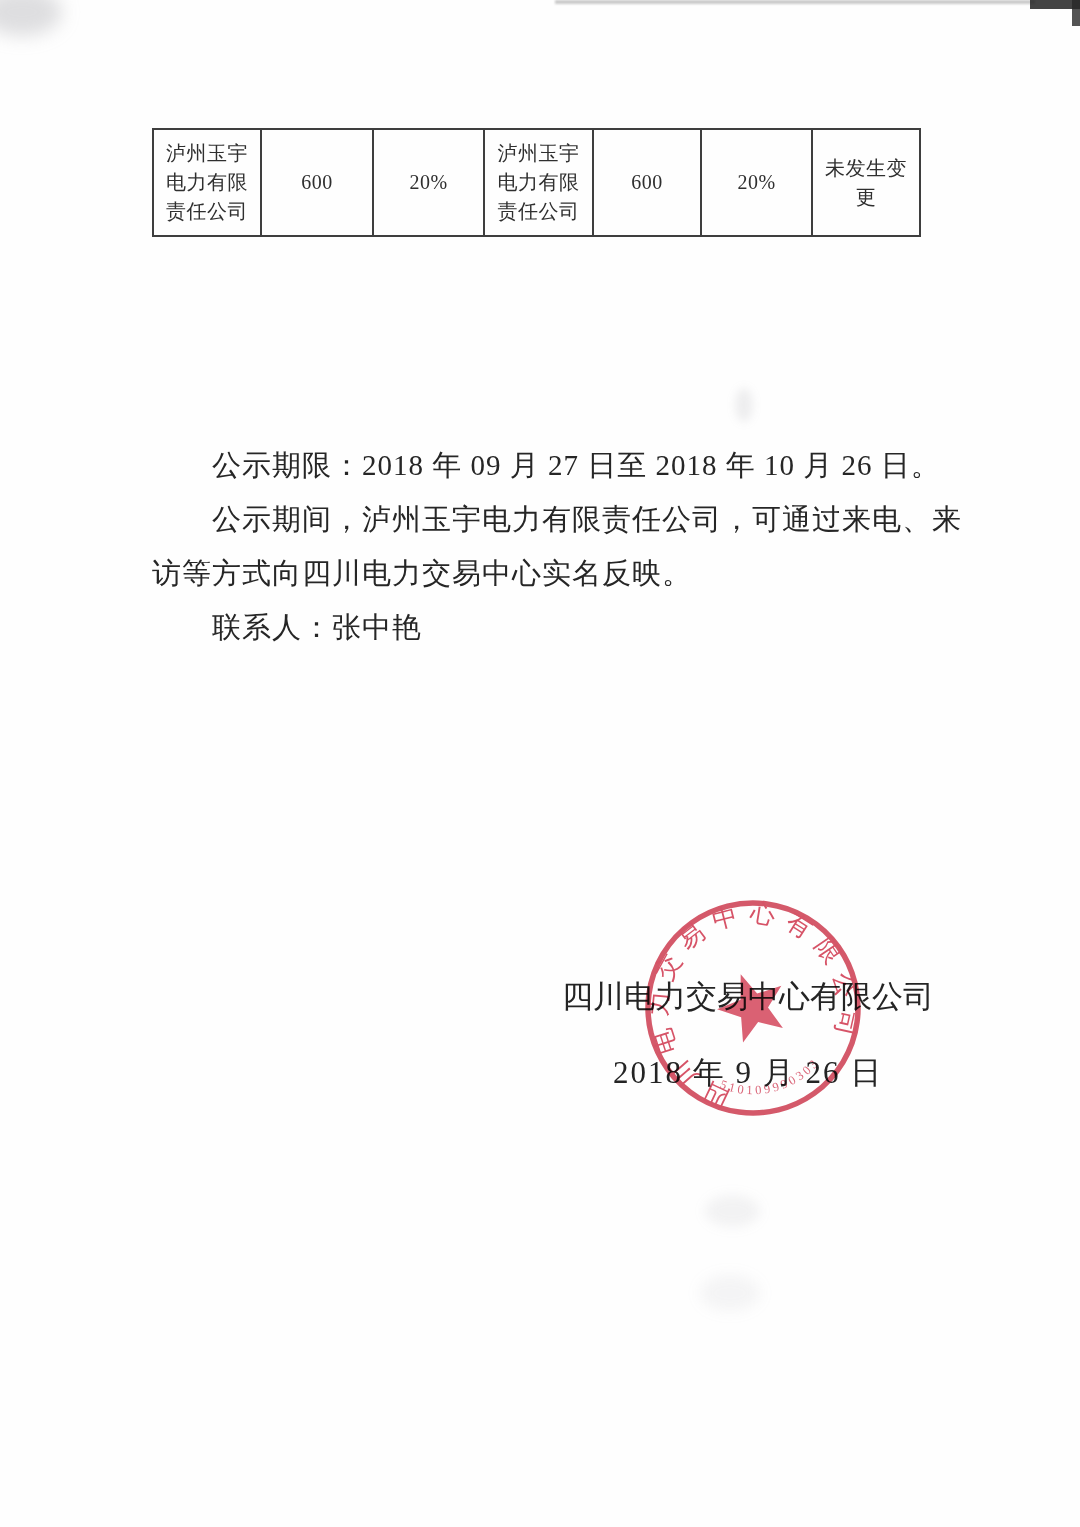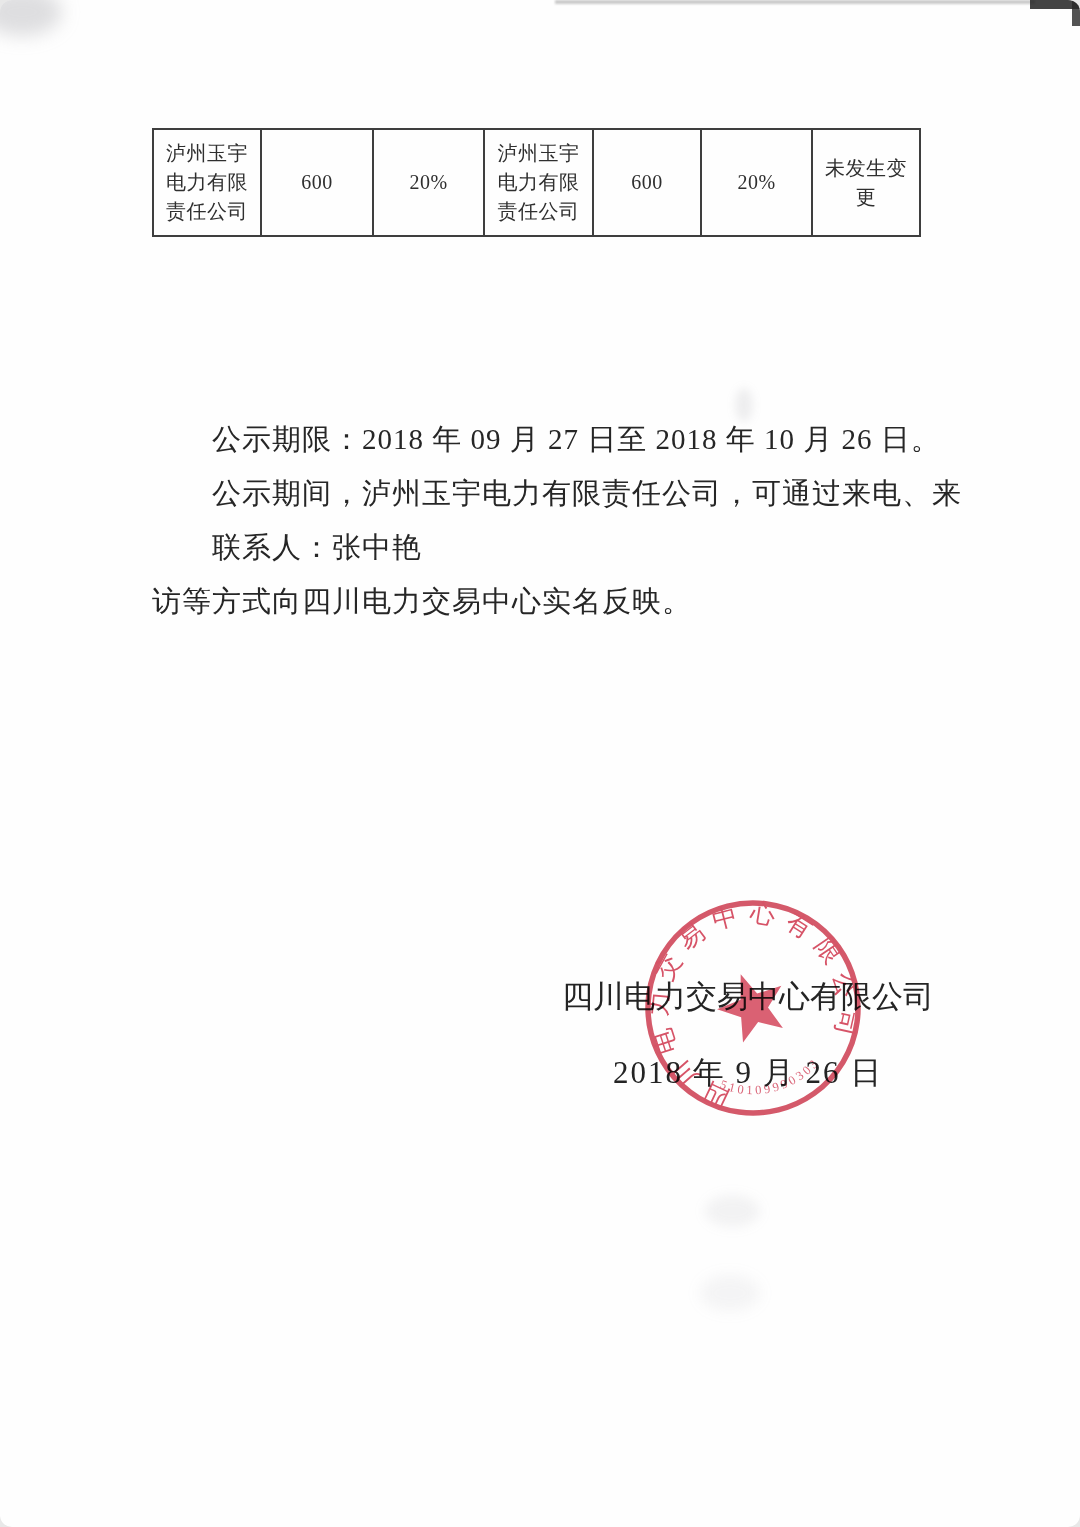--- a/index.html
+++ b/index.html
@@ -12,7 +12,6 @@
     overflow: hidden;
     font-family: "Liberation Serif", "DejaVu Serif", serif;
     color: #262626;
-    border-radius: 12px;
   }
 
   

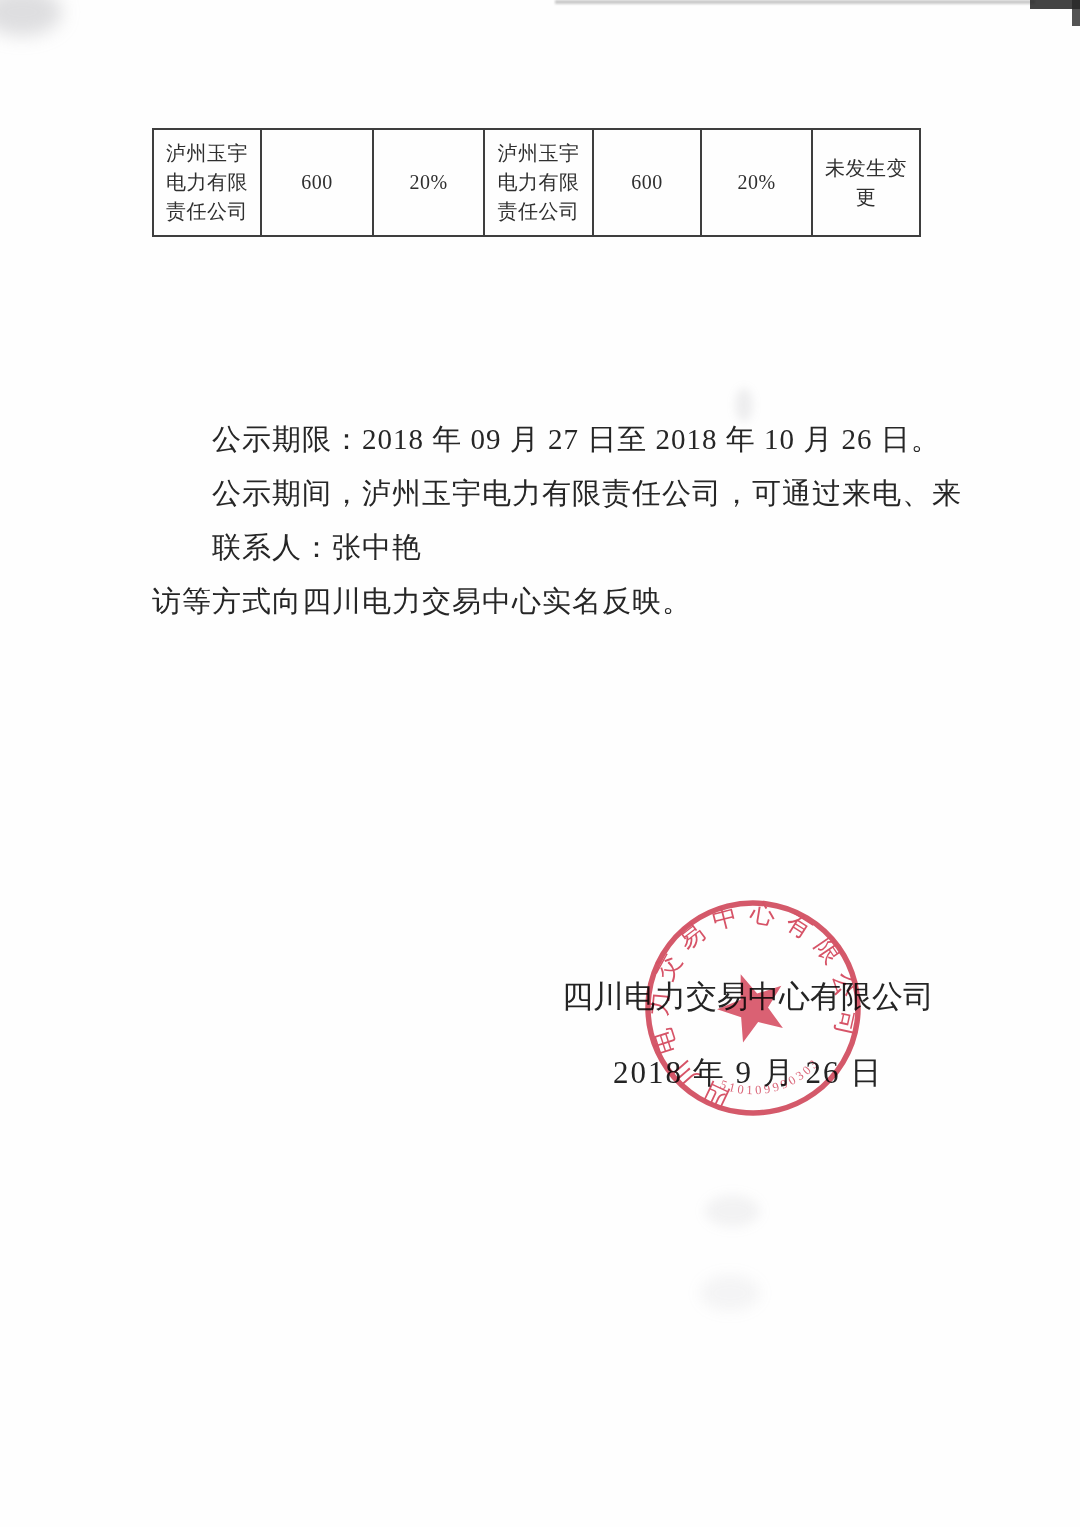--- a/index.html
+++ b/index.html
@@ -55,7 +55,7 @@
   
   .notice {
     position: absolute;
-    left: 152px; top: 412px;
+    left: 152px; top: 438px;
     width: 775px;
     font-size: 29px;
     letter-spacing: 1px;

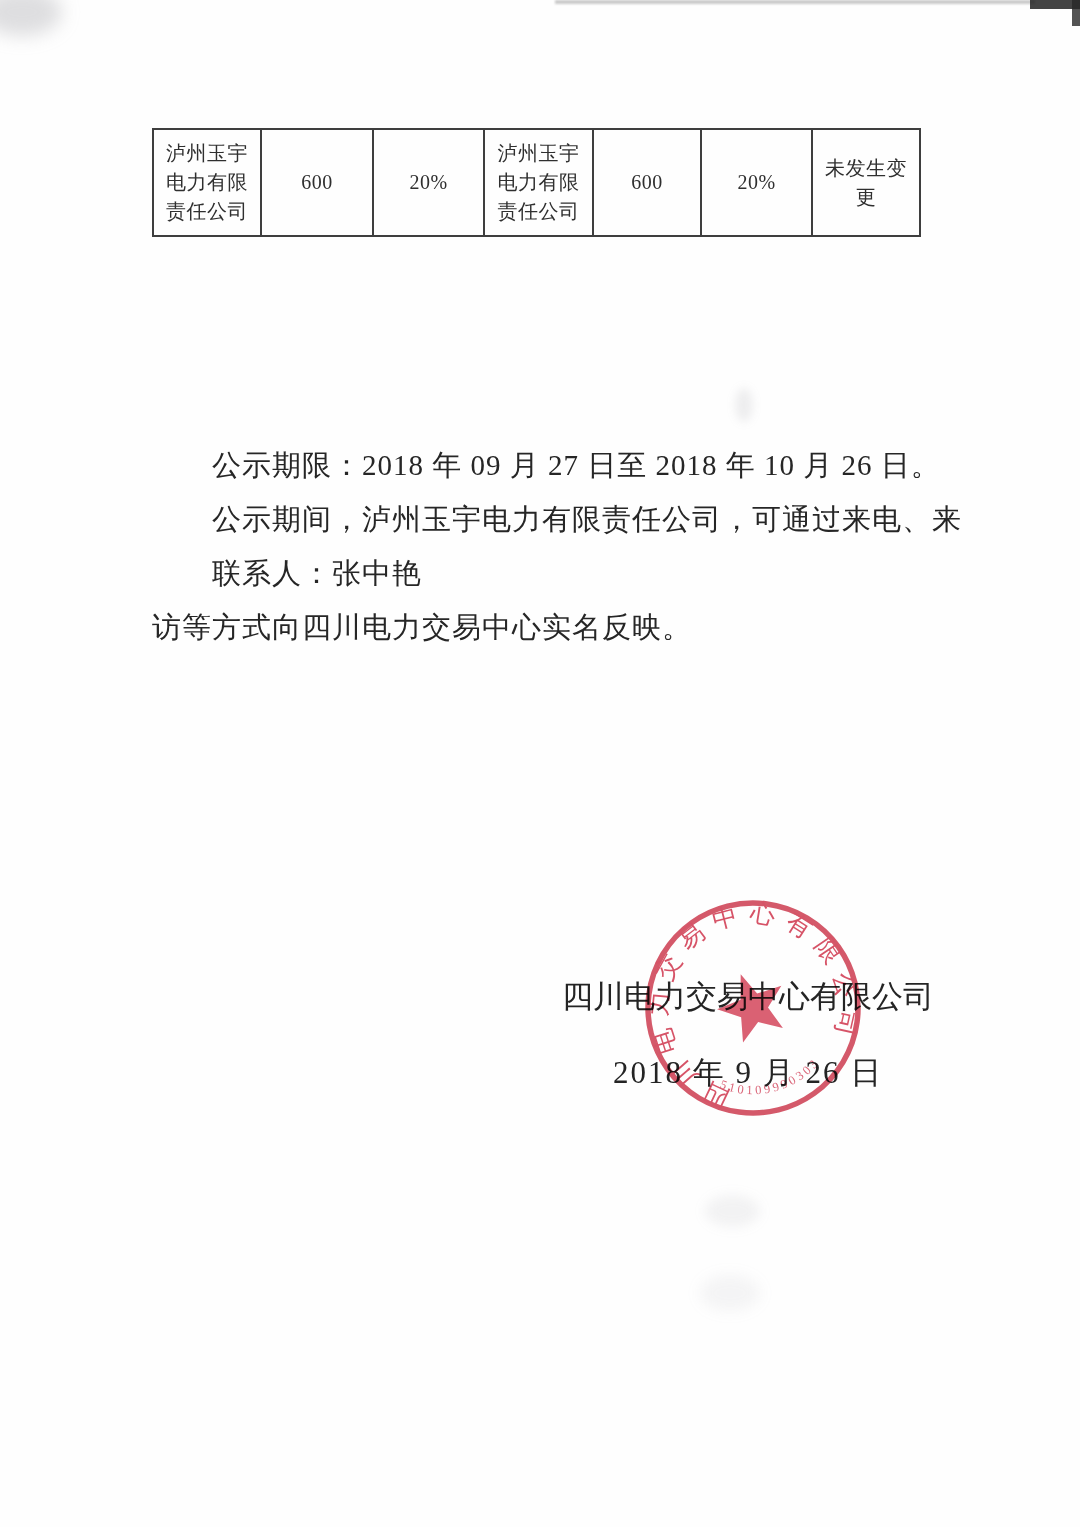--- a/index.html
+++ b/index.html
@@ -135,8 +135,8 @@
   <div class="notice">
     <div class="line indent">公示期限：2018 年 09 月 27 日至 2018 年 10 月 26 日。</div>
     <div class="line indent">公示期间，泸州玉宇电力有限责任公司，可通过来电、来</div>
+    <div class="line">访等方式向四川电力交易中心实名反映。</div>
     <div class="line indent">联系人：张中艳</div>
-    <div class="line">访等方式向四川电力交易中心实名反映。</div>
   </div>
 
   <div class="signature">

